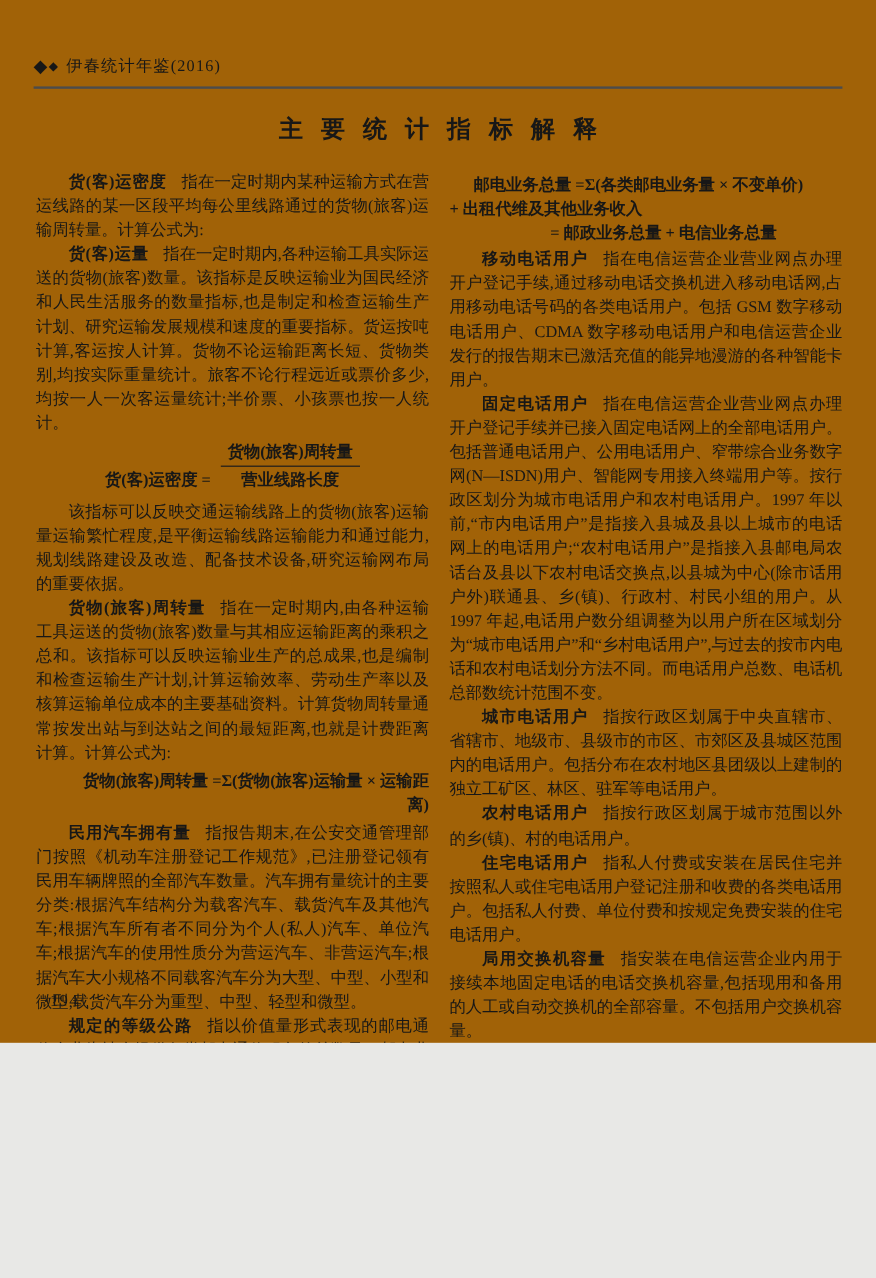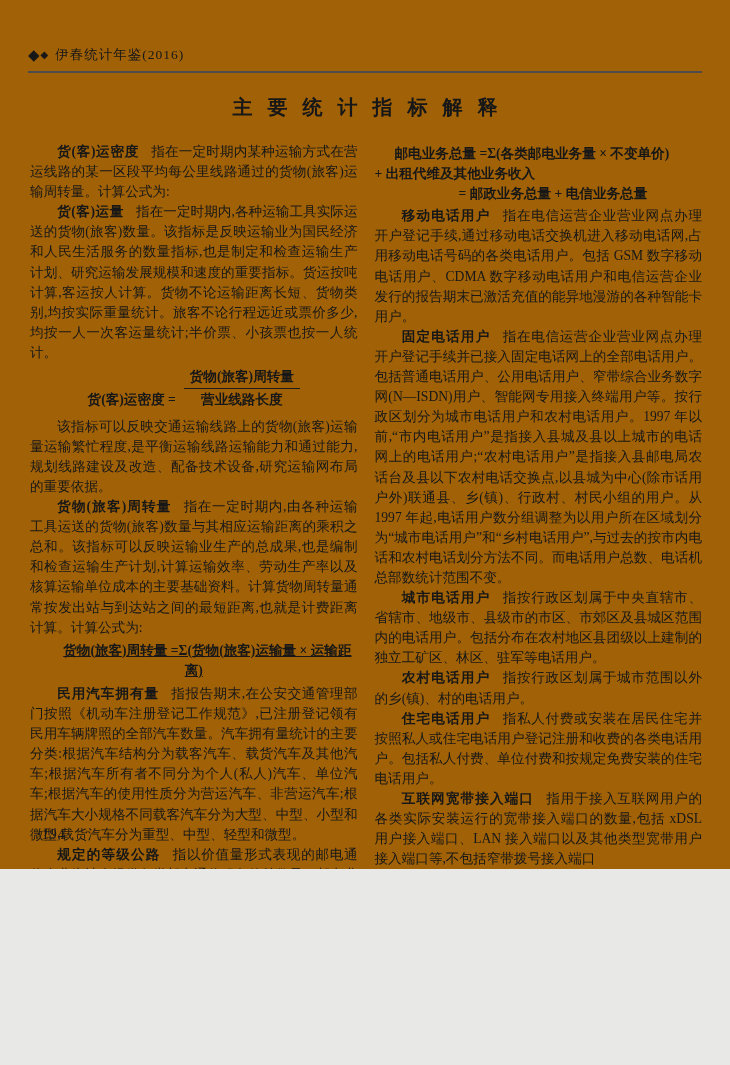--- a/index.html
+++ b/index.html
@@ -59,7 +59,7 @@
     letter-spacing:0.5px;
   }
   
-  .formula{margin:3px 0;text-align:center;text-indent:2em;text-decoration:underline;}
+  .formula{margin:3px 0;text-align:right;text-indent:2em;}
   .frac-row{
     display:flex;
     justify-content:center;

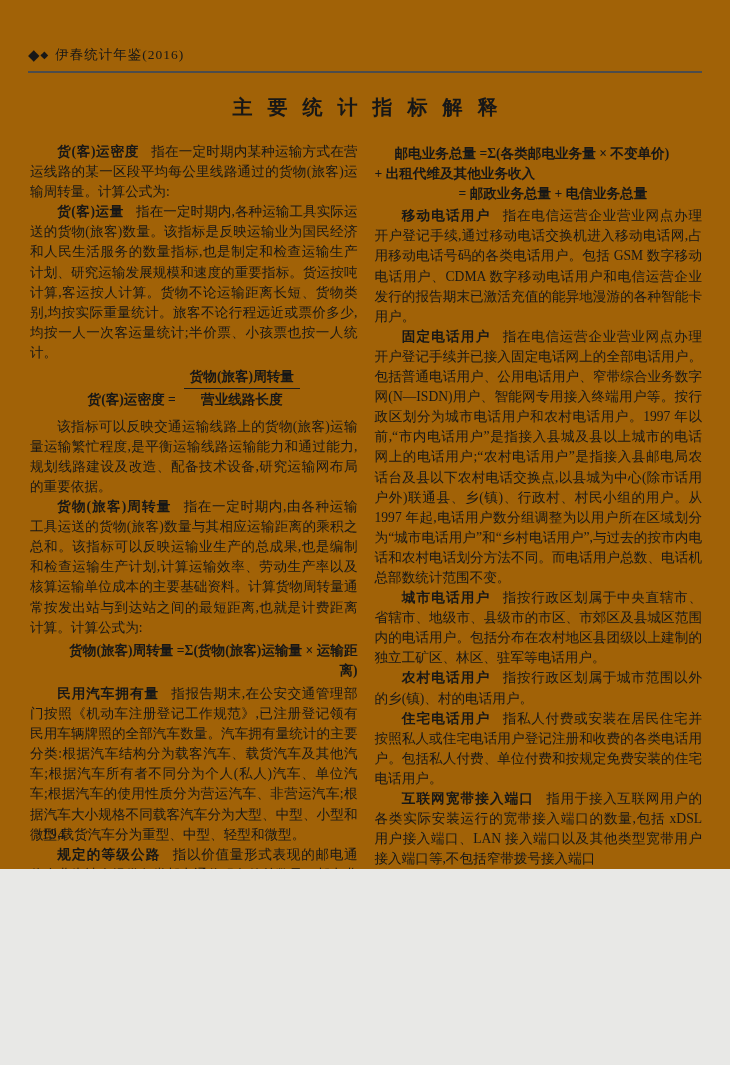--- a/index.html
+++ b/index.html
@@ -130,7 +130,6 @@
         <p class="para"><span class="term">城市电话用户</span>指按行政区划属于中央直辖市、省辖市、地级市、县级市的市区、市郊区及县城区范围内的电话用户。包括分布在农村地区县团级以上建制的独立工矿区、林区、驻军等电话用户。</p>
         <p class="para"><span class="term">农村电话用户</span>指按行政区划属于城市范围以外的乡(镇)、村的电话用户。</p>
         <p class="para"><span class="term">住宅电话用户</span>指私人付费或安装在居民住宅并按照私人或住宅电话用户登记注册和收费的各类电话用户。包括私人付费、单位付费和按规定免费安装的住宅电话用户。</p>
-        <p class="para"><span class="term">互联网宽带接入端口</span>指用于接入互联网用户的各类实际安装运行的宽带接入端口的数量,包括 xDSL 用户接入端口、LAN 接入端口以及其他类型宽带用户接入端口等,不包括窄带拨号接入端口</p>
         <p class="para"><span class="term">局用交换机容量</span>指安装在电信运营企业内用于接续本地固定电话的电话交换机容量,包括现用和备用的人工或自动交换机的全部容量。不包括用户交换机容量。</p>
       </div>
   </div>

